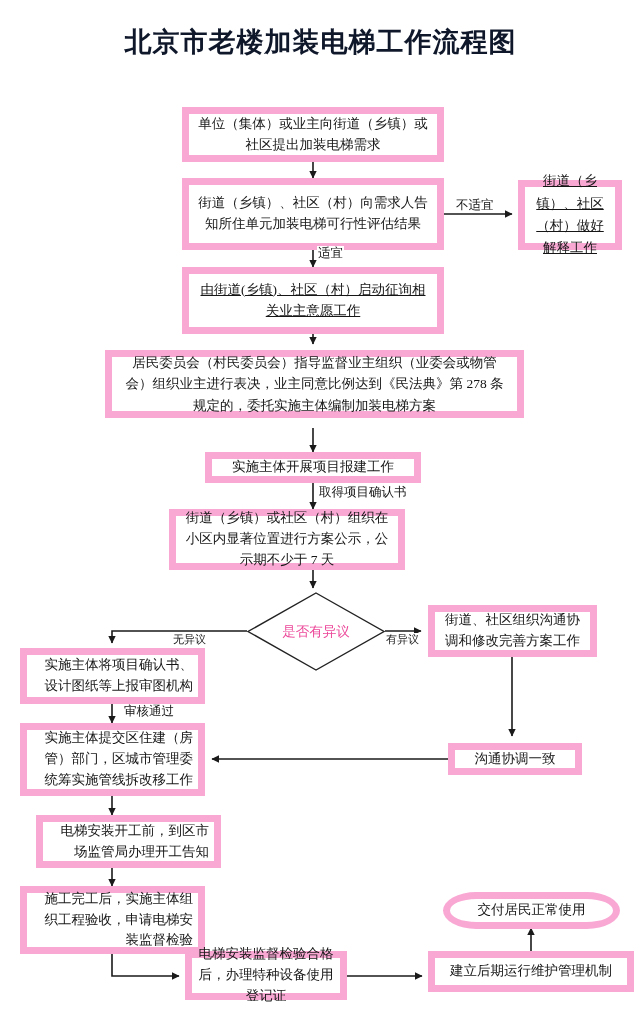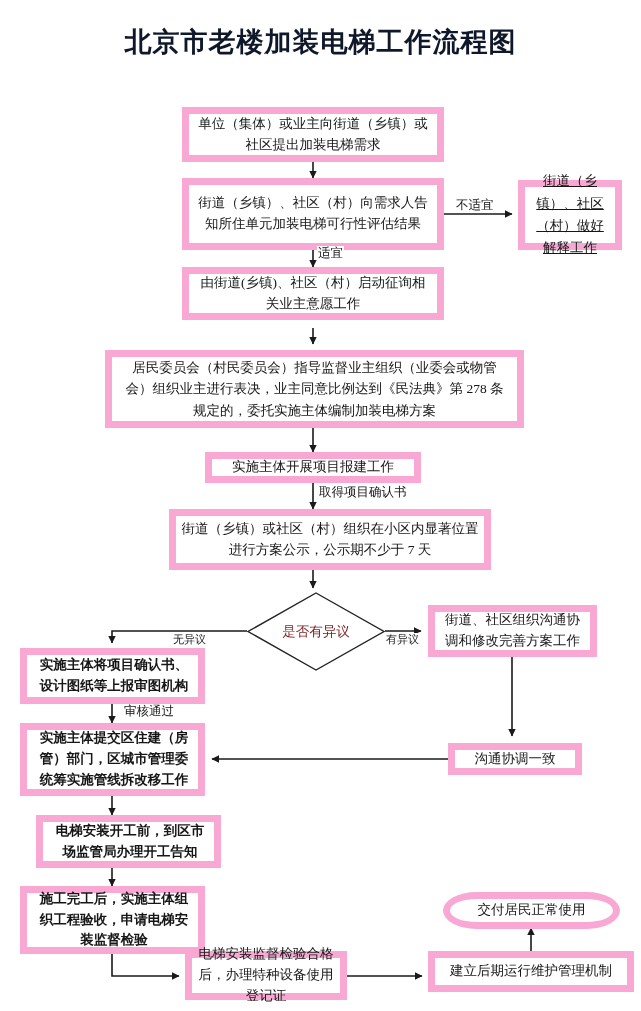--- a/index.html
+++ b/index.html
@@ -144,7 +144,7 @@
     <span>街道（乡镇）、社区（村）做好解释工作</span>
   </div>
 
-  <div class="node" style="left:182px;top:267px;width:262px;height:53px;">
+  <div class="node" style="left:182px;top:267px;width:262px;height:67px;text-decoration:underline;">
     <span>由街道(乡镇)、社区（村）启动征询相关业主意愿工作</span>
   </div>
 

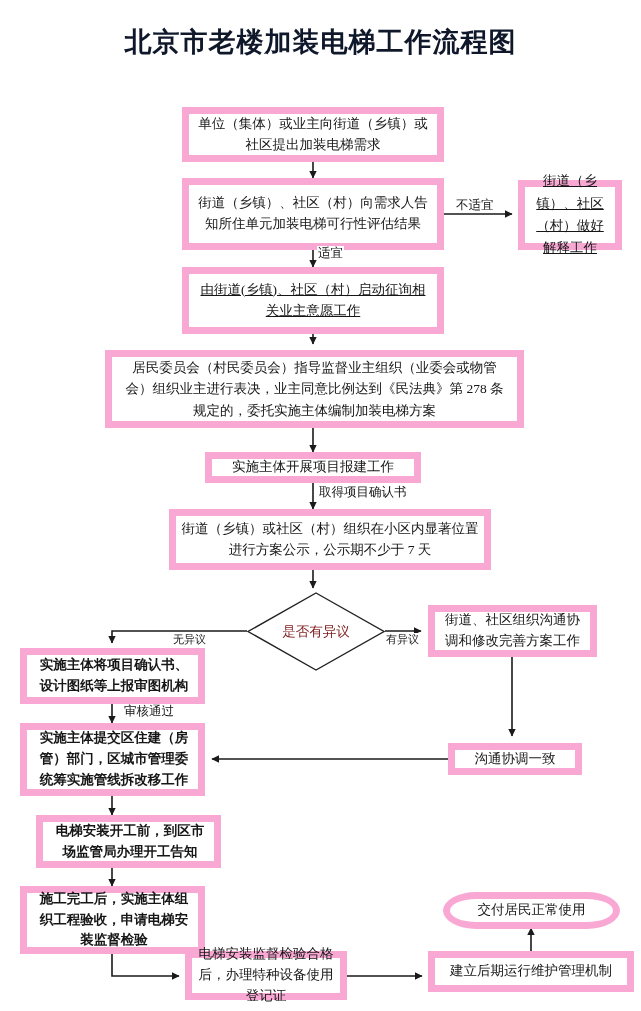--- a/index.html
+++ b/index.html
@@ -148,7 +148,7 @@
     <span>由街道(乡镇)、社区（村）启动征询相关业主意愿工作</span>
   </div>
 
-  <div class="node tall" style="left:105px;top:350px;width:419px;height:78px;padding:4px 12px;">
+  <div class="node tall" style="left:105px;top:350px;width:419px;height:68px;padding:4px 12px;">
     <span>居民委员会（村民委员会）指导监督业主组织（业委会或物管会）组织业主进行表决，业主同意比例达到《民法典》第 278 条规定的，委托实施主体编制加装电梯方案</span>
   </div>
 

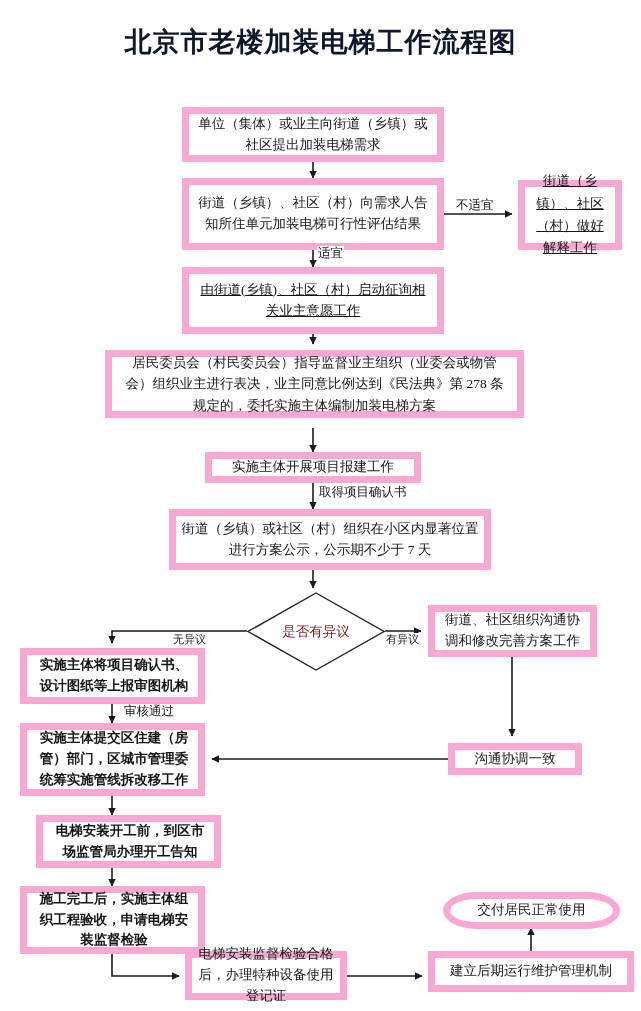--- a/index.html
+++ b/index.html
@@ -156,7 +156,7 @@
     <span>实施主体开展项目报建工作</span>
   </div>
 
-  <div class="node" style="left:169px;top:509px;width:322px;height:61px;">
+  <div class="node" style="left:169px;top:509px;width:236px;height:61px;">
     <span>街道（乡镇）或社区（村）组织在小区内显著位置进行方案公示，公示期不少于 7 天</span>
   </div>
 

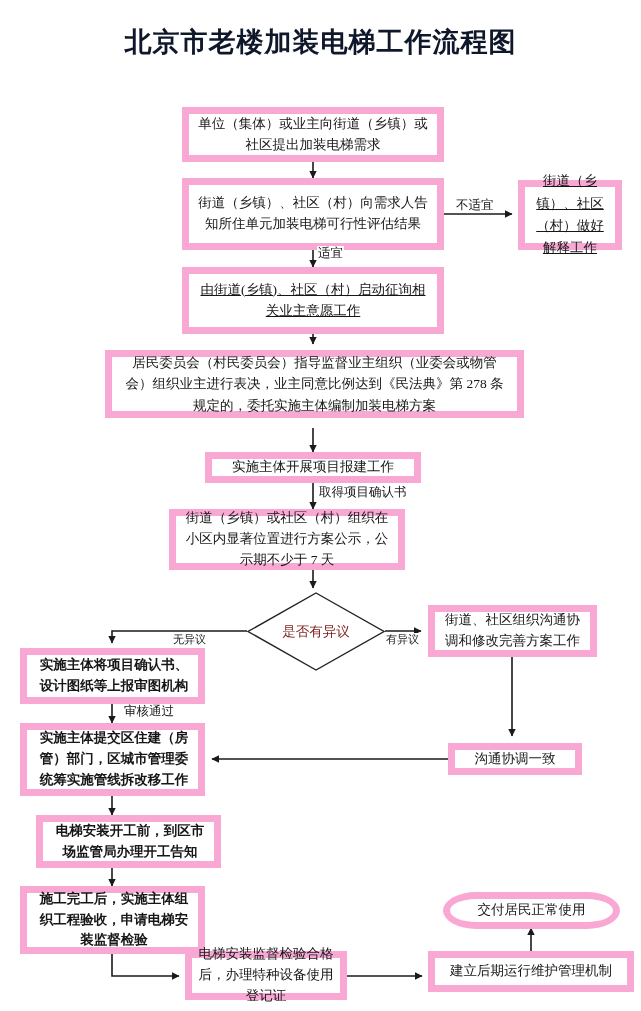--- a/index.html
+++ b/index.html
@@ -62,7 +62,7 @@
     text-align:left;
     font-size:13.5px;
     line-height:1.45;
-    color:#7f1d1d;
+    color:#ec4899;
   }
   .decision .dia-svg{
     position:absolute;

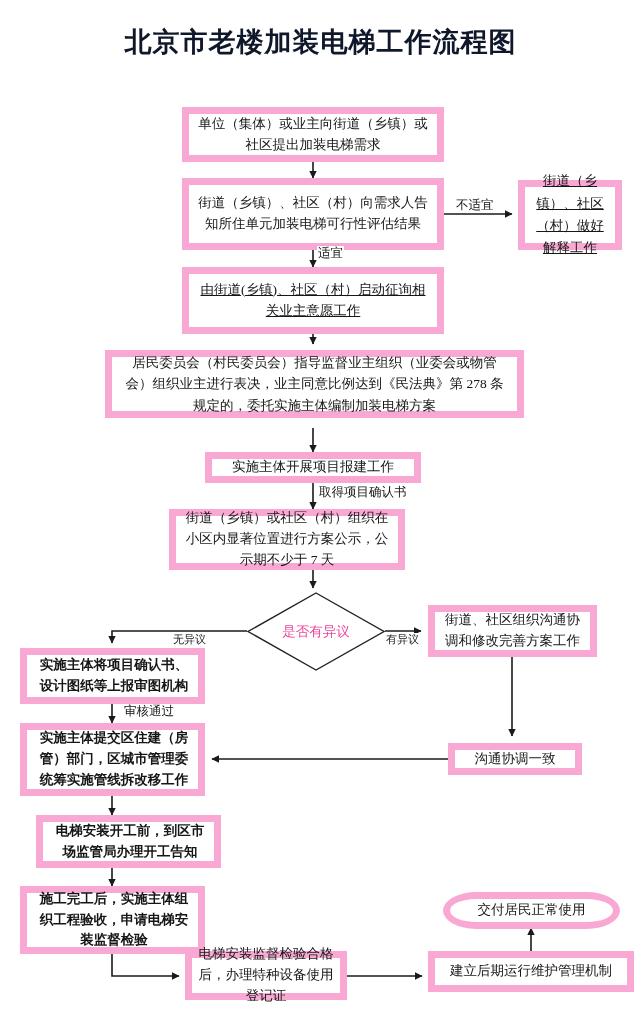--- a/index.html
+++ b/index.html
@@ -49,7 +49,7 @@
     z-index:3;
   }
   .node.tall{line-height:1.6;}
-  .node.left-align{justify-content:flex-start;text-align:center;font-weight:bold;}
+  .node.left-align{justify-content:flex-start;text-align:right;}
   .terminal{
     border-radius:36px/20px;
   }

